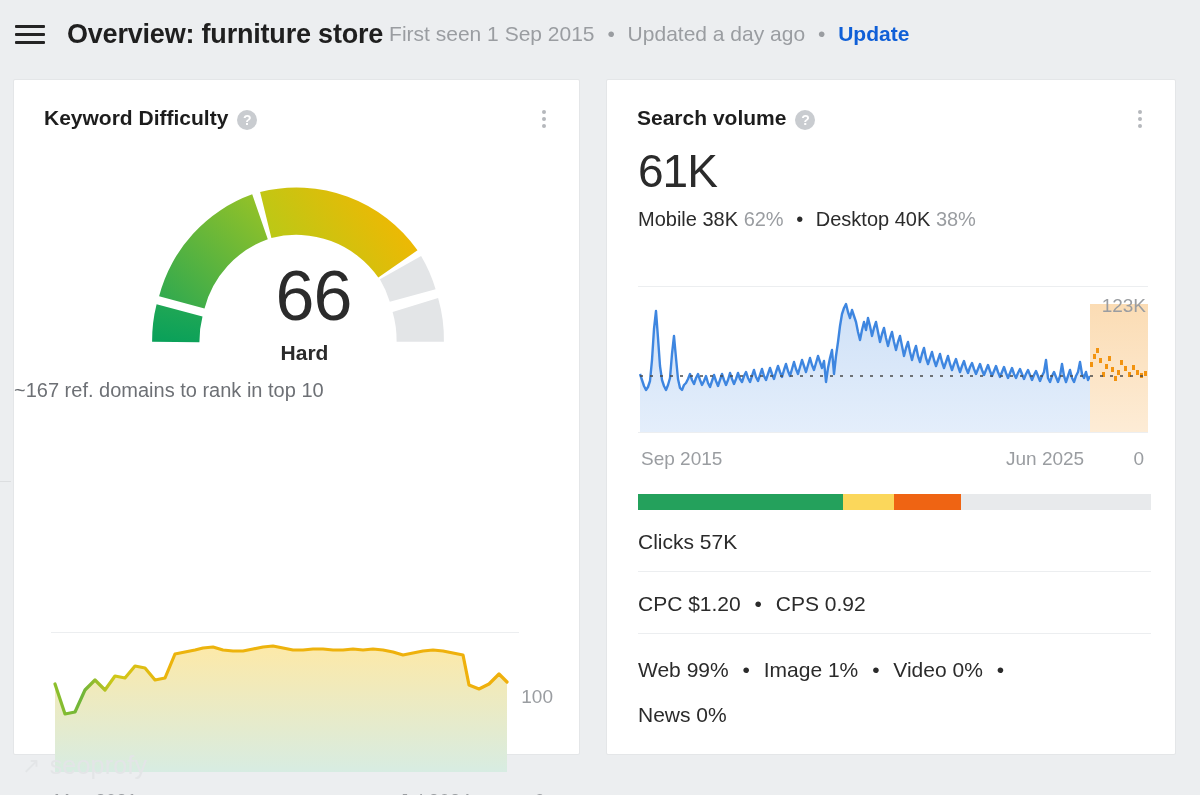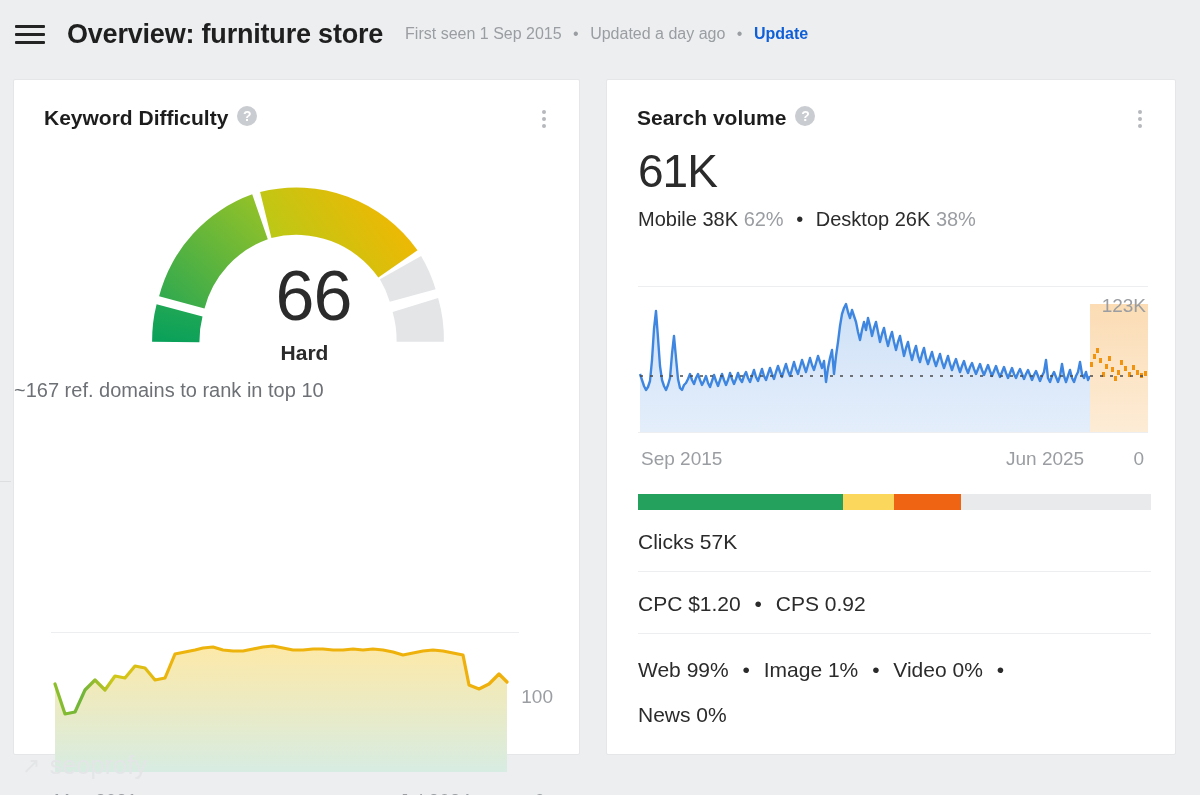--- a/index.html
+++ b/index.html
@@ -25,7 +25,7 @@
     font-size: 27px; font-weight: bold; color: #1f1f1f;
     margin-left: 22px; letter-spacing: -0.2px; white-space: nowrap;
   }
-  .meta { margin-left: 22px; font-size: 16px; color: #9a9da1; white-space: nowrap; }
+  .meta { margin-left: 6px; font-size: 21px; color: #9a9da1; white-space: nowrap; }
   .meta .dot { margin: 0 7px; }
   .meta .update { color: #0f5fd7; font-weight: bold; cursor: pointer; }
 

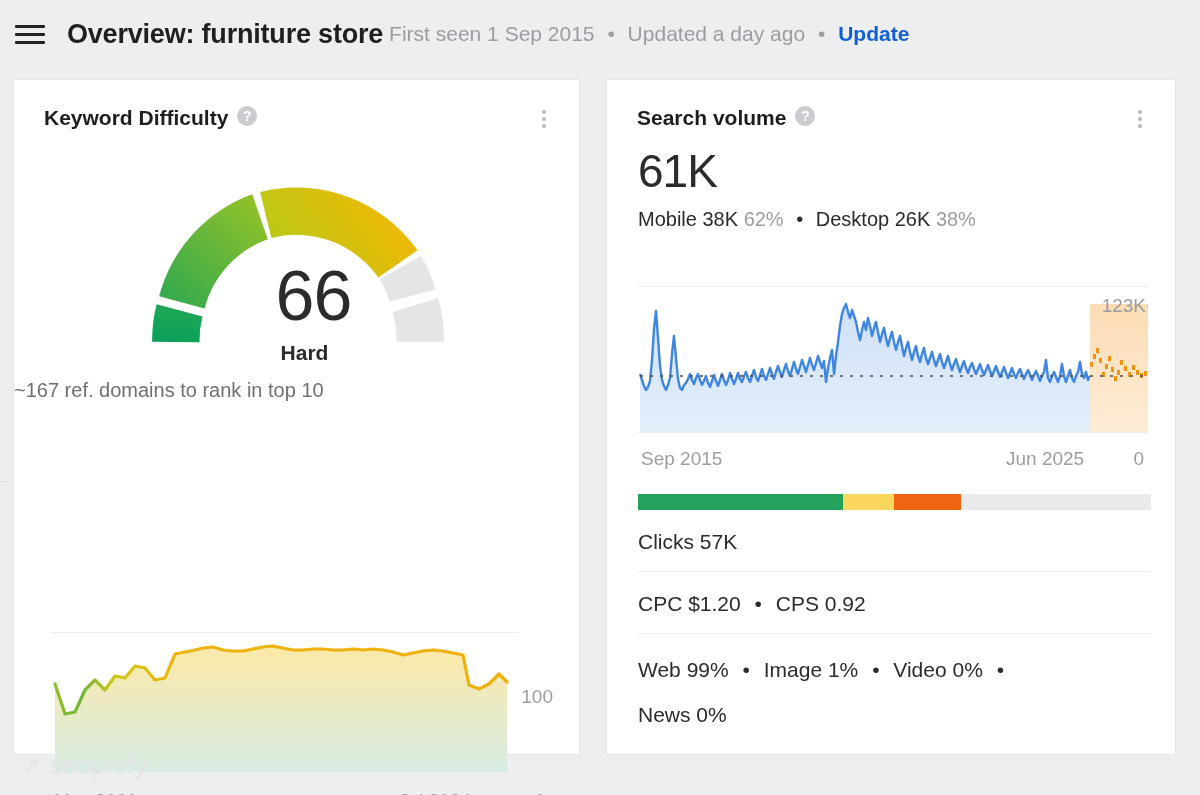--- a/index.html
+++ b/index.html
@@ -38,7 +38,7 @@
   #sv-card { left: 606px; top: 79px; width: 570px; height: 676px; }
 
   .card-head {
-    display: flex; align-items: flex-start; padding: 26px 30px 0 30px;
+    display: flex; align-items: flex-end; padding: 26px 30px 0 30px;
     position: relative;
   }
   .card-title { font-size: 21px; font-weight: bold; color: #1d1d1d; }

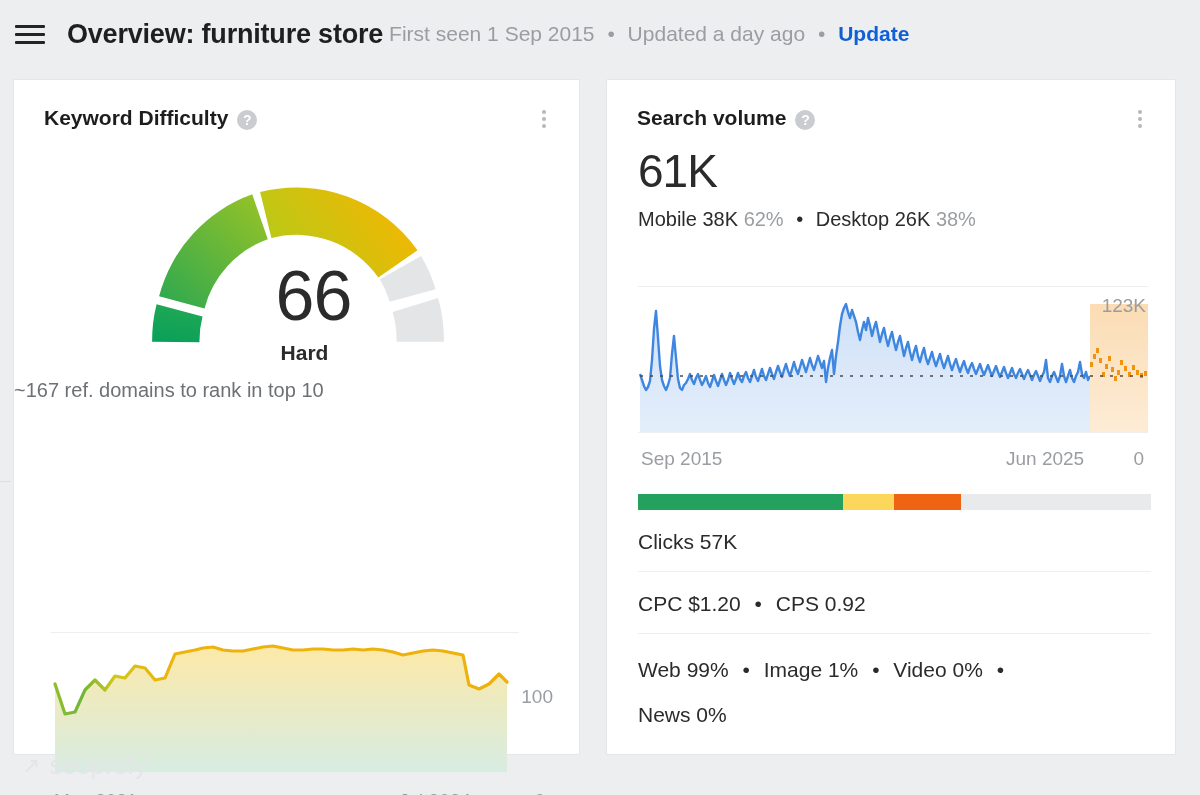--- a/index.html
+++ b/index.html
@@ -223,7 +223,7 @@
       <span>Mobile 38K</span>
       <span class="pct">62%</span>
       <span class="dot">•</span>
-      <span>Desktop 26K</span>
+      <span>Desktop 40K</span>
       <span class="pct">38%</span>
     </div>
 

